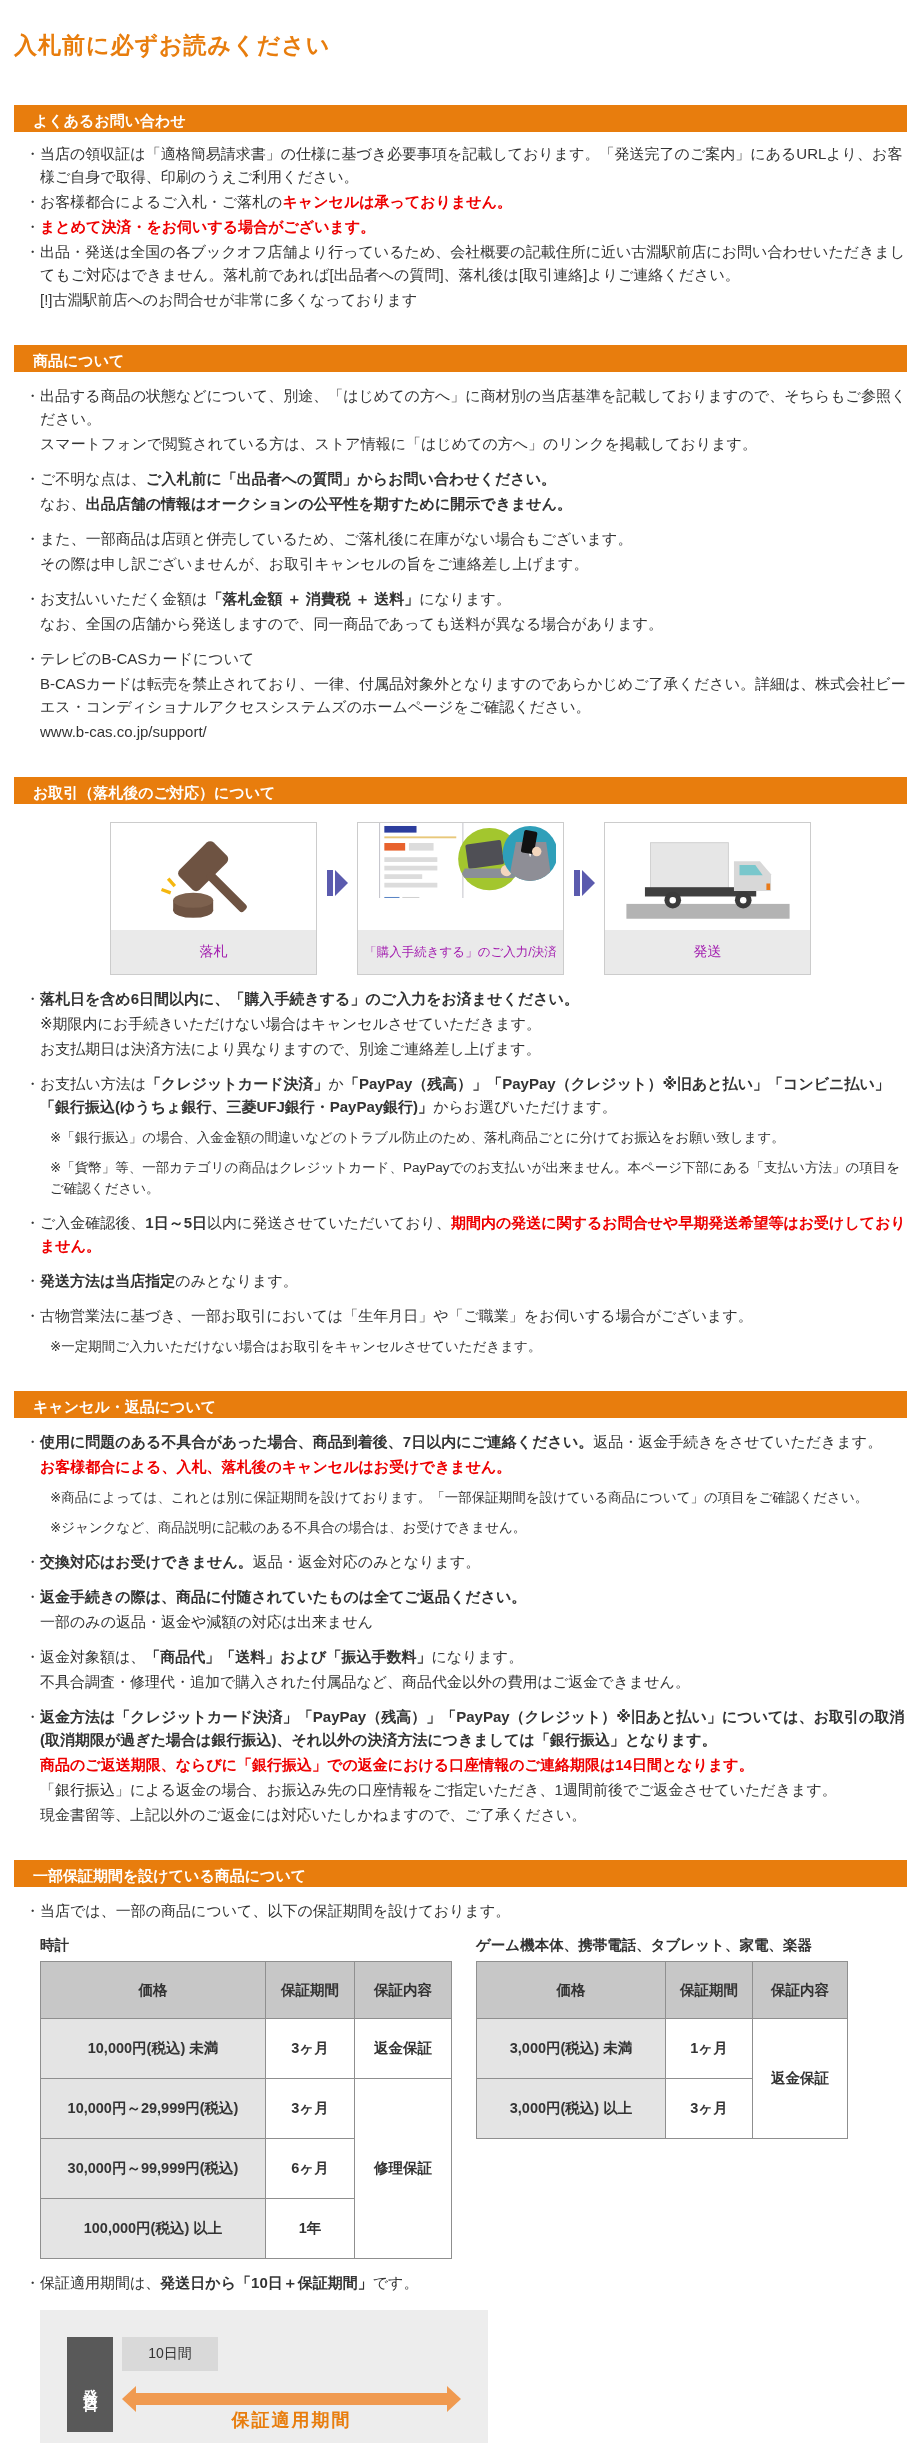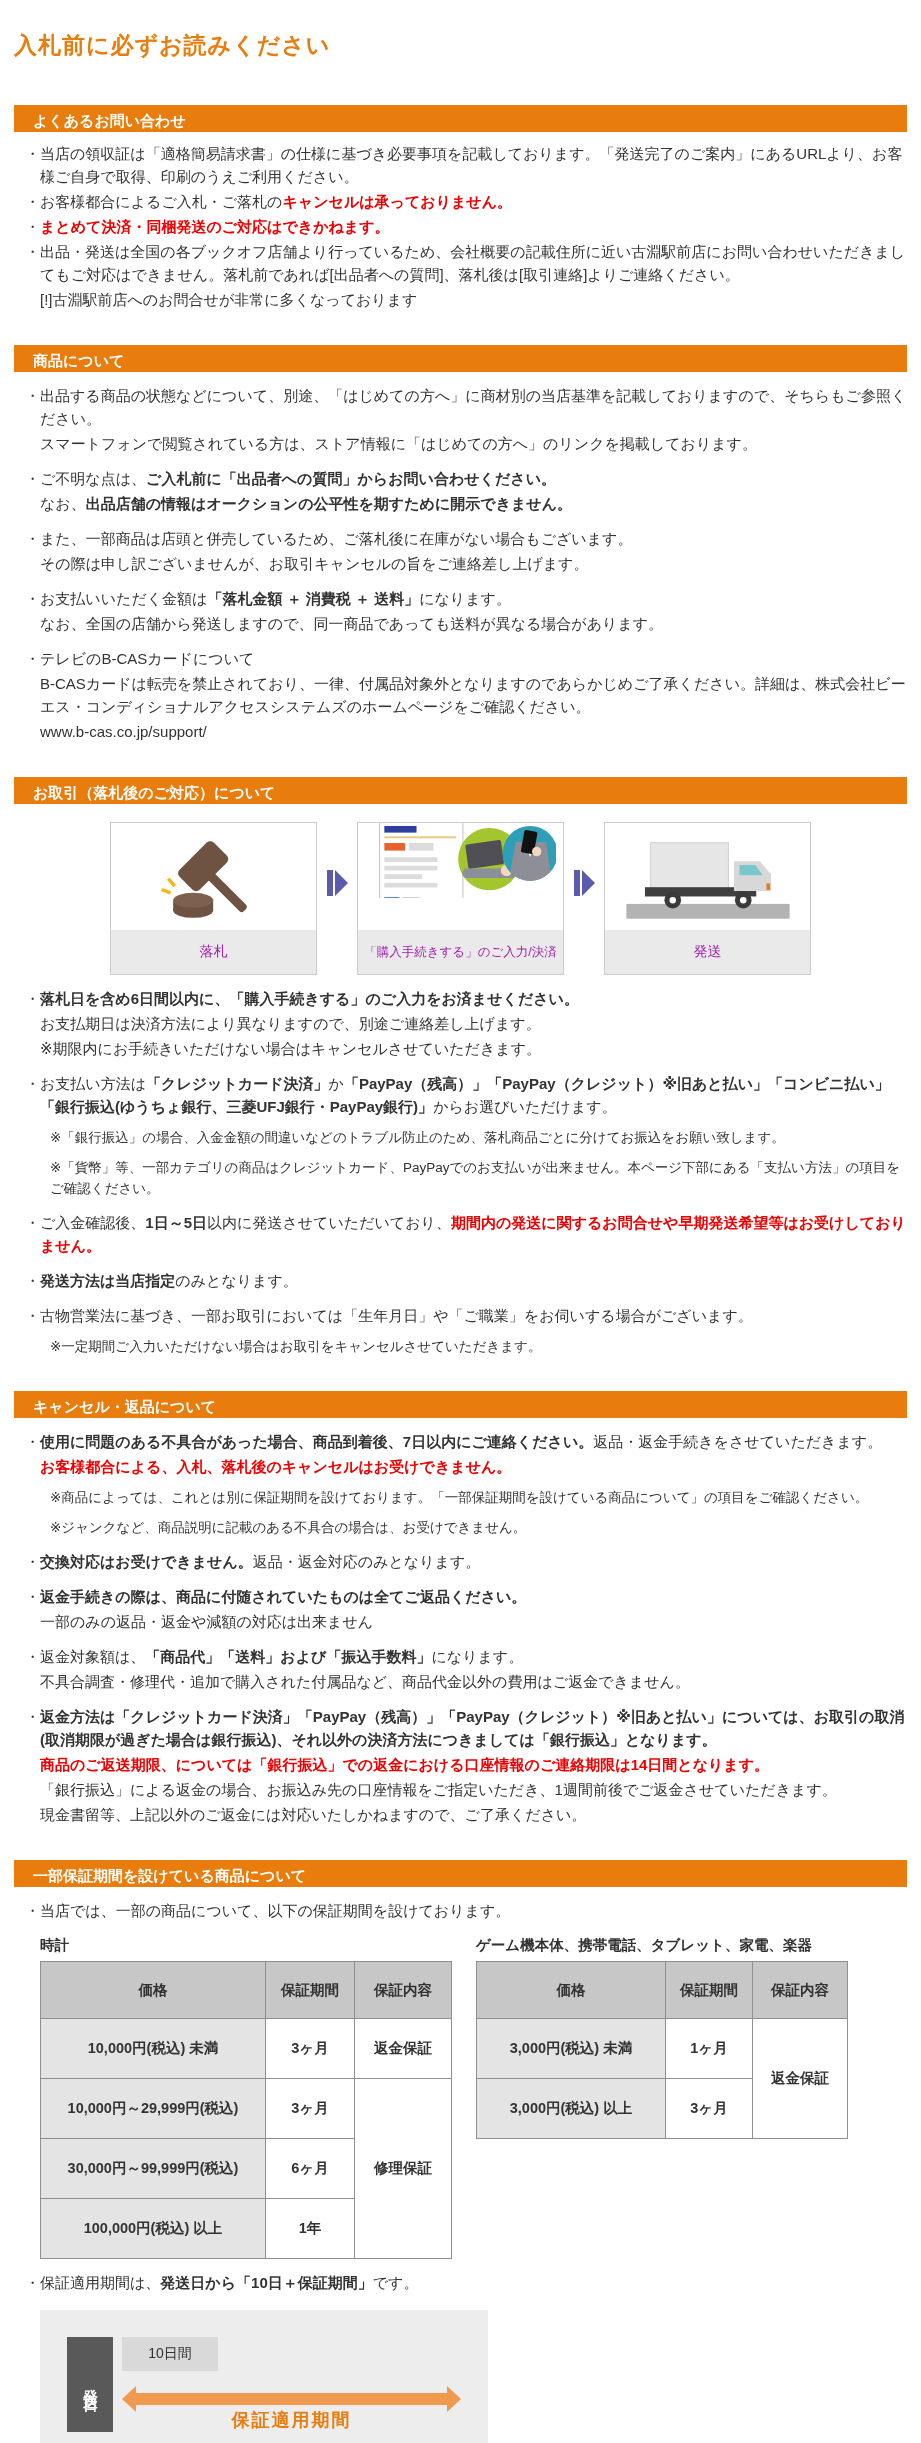--- a/index.html
+++ b/index.html
@@ -170,7 +170,7 @@
     <div class="body">
         <div class="line li"><span class="bullet">・</span><span class="run n">当店の領収証は「適格簡易請求書」の仕様に基づき必要事項を記載しております。「発送完了のご案内」にあるURLより、お客様ご自身で取得、印刷のうえご利用ください。</span></div>
         <div class="line li"><span class="bullet">・</span><span class="run n">お客様都合によるご入札・ご落札の</span><span class="run rb">キャンセルは承っておりません。</span></div>
-        <div class="line li"><span class="bullet">・</span><span class="run rb">まとめて決済・同梱発送のご対応はできかねます。</span></div>
+        <div class="line li"><span class="bullet">・</span><span class="run rb">まとめて決済・をお伺いする場合がございます。</span></div>
         <div class="line li"><span class="bullet">・</span><span class="run n">出品・発送は全国の各ブックオフ店舗より行っているため、会社概要の記載住所に近い古淵駅前店にお問い合わせいただきましてもご対応はできません。落札前であれば[出品者への質問]、落札後は[取引連絡]よりご連絡ください。</span></div>
         <div class="line cont"><span class="run n">[!]古淵駅前店へのお問合せが非常に多くなっております</span></div>
       </div>

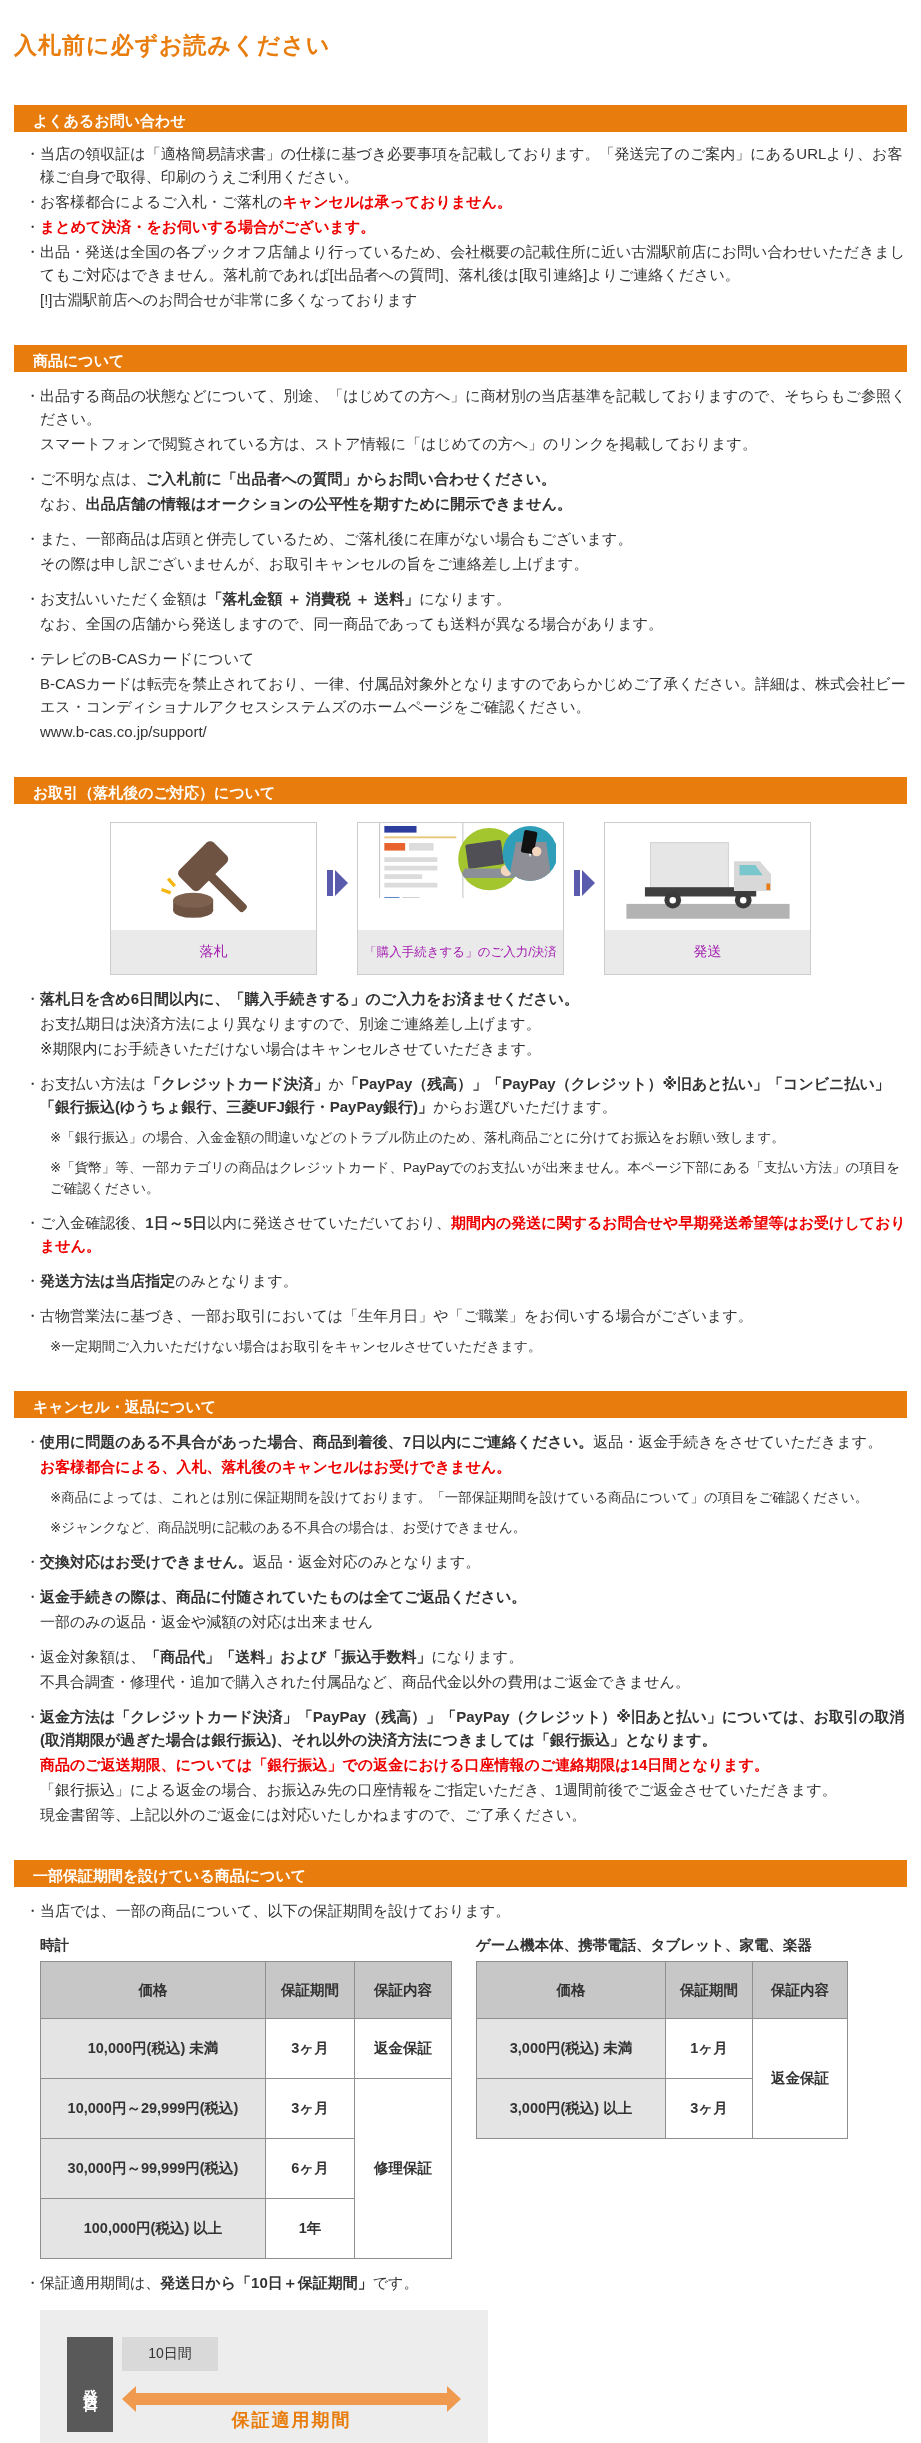--- a/index.html
+++ b/index.html
@@ -288,8 +288,8 @@
 
     <div class="body">
         <div class="line li"><span class="bullet">・</span><span class="run b">落札日を含め6日間以内に、「購入手続きする」のご入力をお済ませください。</span></div>
+        <div class="line cont"><span class="run n">※期限内にお手続きいただけない場合はキャンセルさせていただきます。</span></div>
         <div class="line cont"><span class="run n">お支払期日は決済方法により異なりますので、別途ご連絡差し上げます。</span></div>
-        <div class="line cont"><span class="run n">※期限内にお手続きいただけない場合はキャンセルさせていただきます。</span></div>
         <div class="line li"><span class="bullet">・</span><span class="run n">お支払い方法は</span><span class="run b">「クレジットカード決済」</span><span class="run n">か</span><span class="run b">「PayPay（残高）」「PayPay（クレジット）※旧あと払い」「コンビニ払い」「銀行振込(ゆうちょ銀行、三菱UFJ銀行・PayPay銀行)」</span><span class="run n">からお選びいただけます。</span></div>
         <div class="line note"><span class="run n">※「銀行振込」の場合、入金金額の間違いなどのトラブル防止のため、落札商品ごとに分けてお振込をお願い致します。</span></div>
         <div class="line note"><span class="run n">※「貨幣」等、一部カテゴリの商品はクレジットカード、PayPayでのお支払いが出来ません。本ページ下部にある「支払い方法」の項目をご確認ください。</span></div>

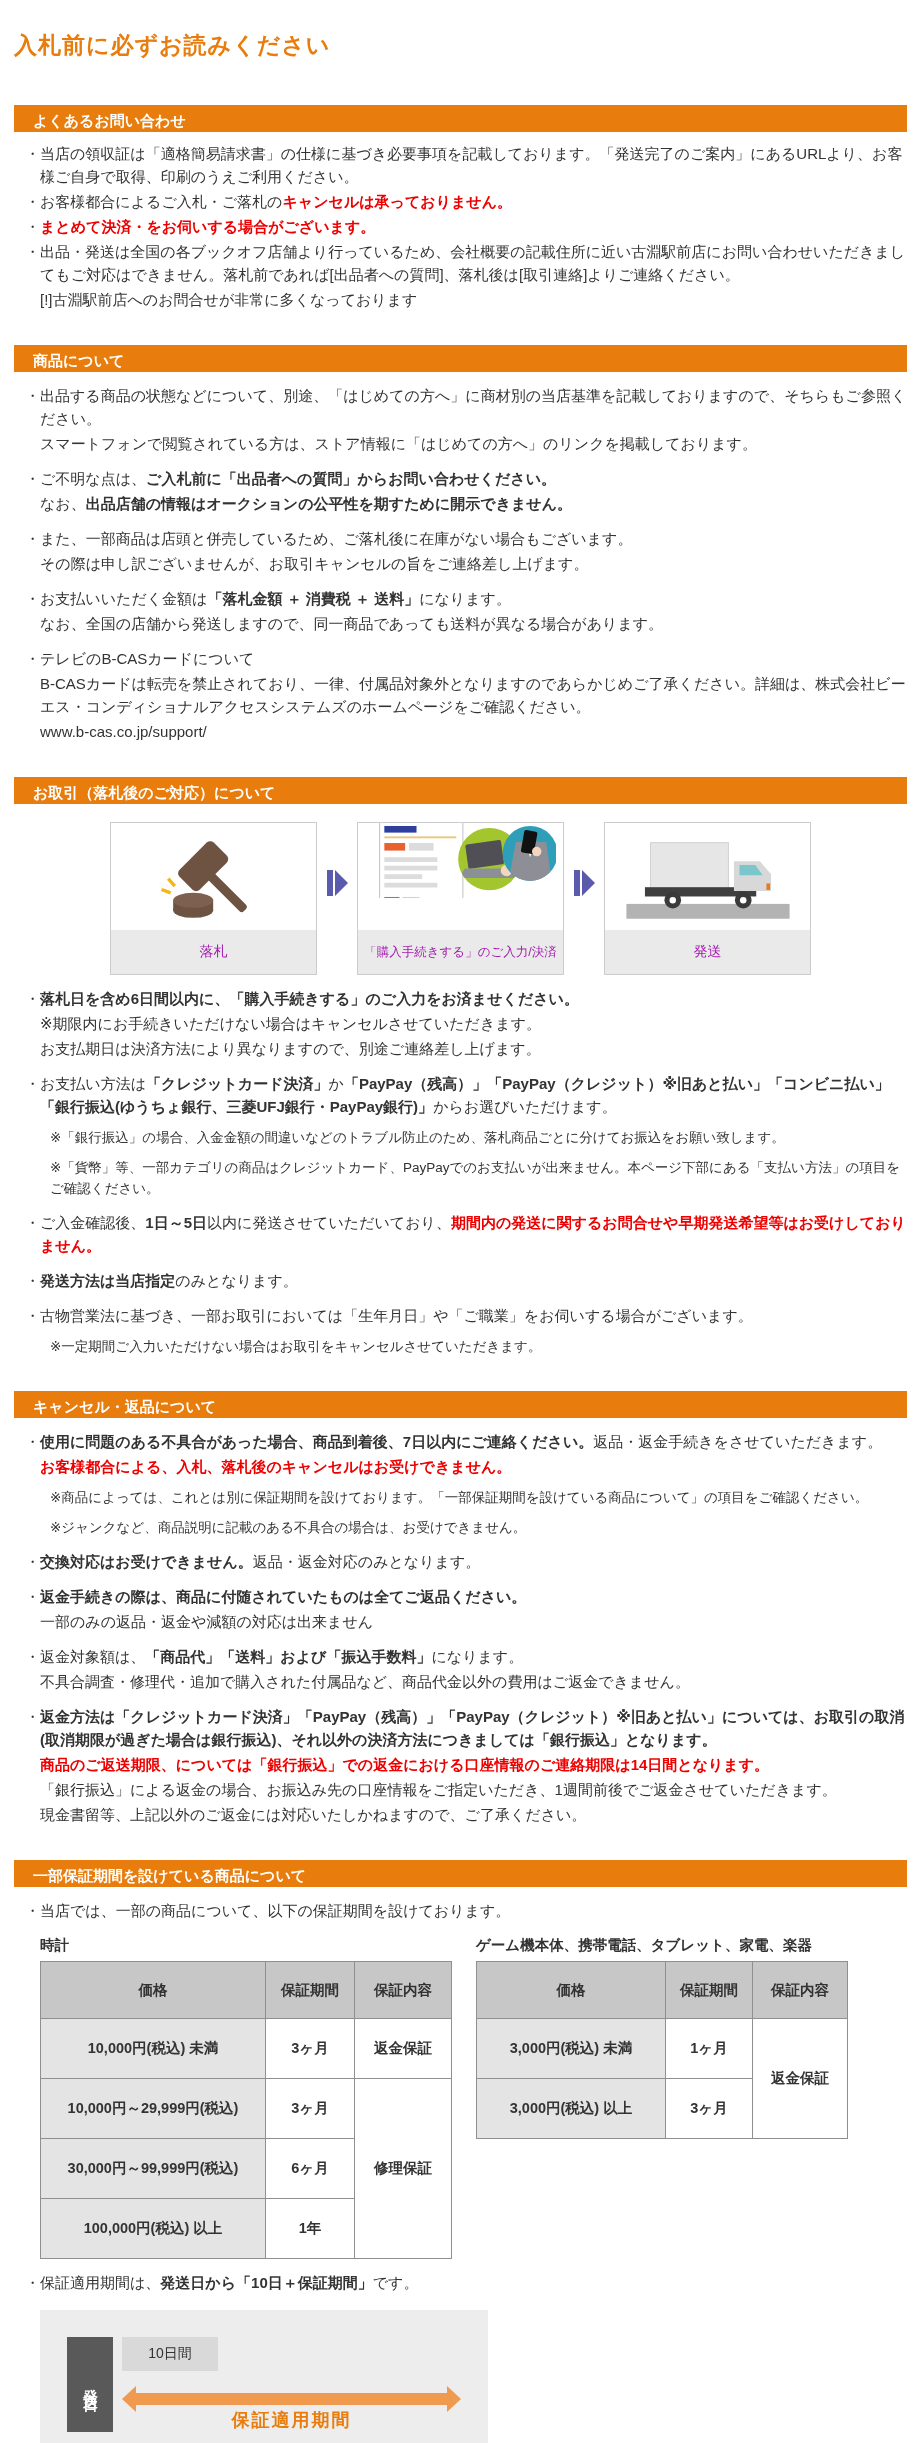--- a/index.html
+++ b/index.html
@@ -315,7 +315,7 @@
         <div class="line li"><span class="bullet">・</span><span class="run n">返金対象額は、</span><span class="run b">「商品代」「送料」および「振込手数料」</span><span class="run n">になります。</span></div>
         <div class="line cont"><span class="run n">不具合調査・修理代・追加で購入された付属品など、商品代金以外の費用はご返金できません。</span></div>
         <div class="line li"><span class="bullet">・</span><span class="run b">返金方法は「クレジットカード決済」「PayPay（残高）」「PayPay（クレジット）※旧あと払い」については、お取引の取消(取消期限が過ぎた場合は銀行振込)、それ以外の決済方法につきましては「銀行振込」となります。</span></div>
-        <div class="line cont"><span class="run rb">商品のご返送期限、については「銀行振込」での返金における口座情報のご連絡期限は14日間となります。</span></div>
+        <div class="line cont"><span class="run rb">商品のご返送期限、ならびに「銀行振込」での返金における口座情報のご連絡期限は14日間となります。</span></div>
         <div class="line cont"><span class="run n">「銀行振込」による返金の場合、お振込み先の口座情報をご指定いただき、1週間前後でご返金させていただきます。</span></div>
         <div class="line cont"><span class="run n">現金書留等、上記以外のご返金には対応いたしかねますので、ご了承ください。</span></div>
       </div>

